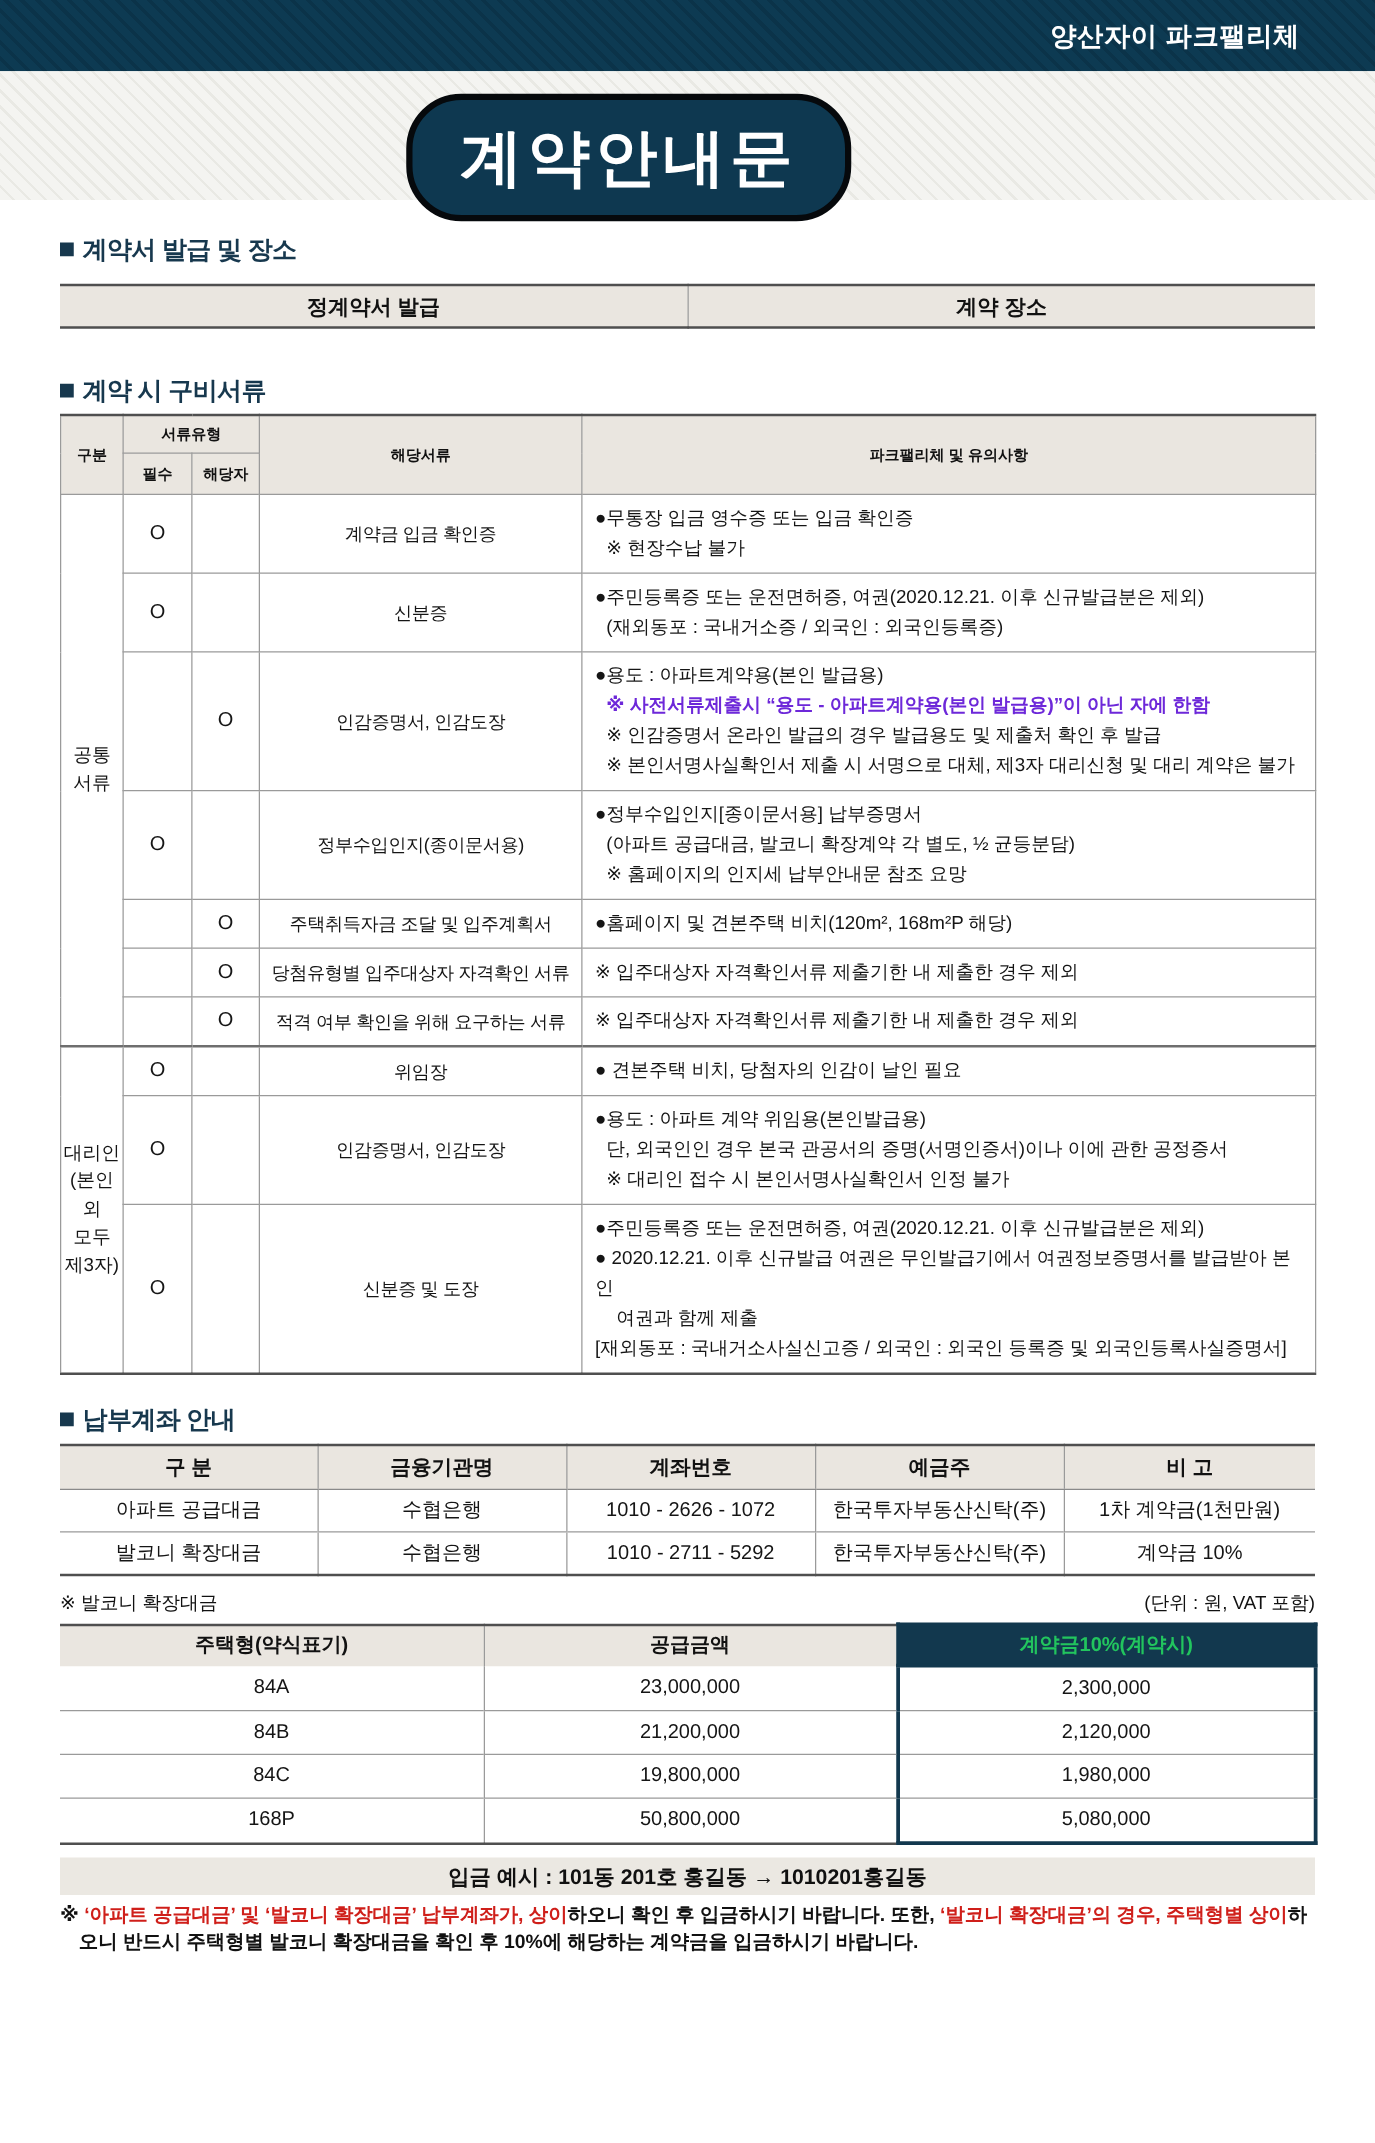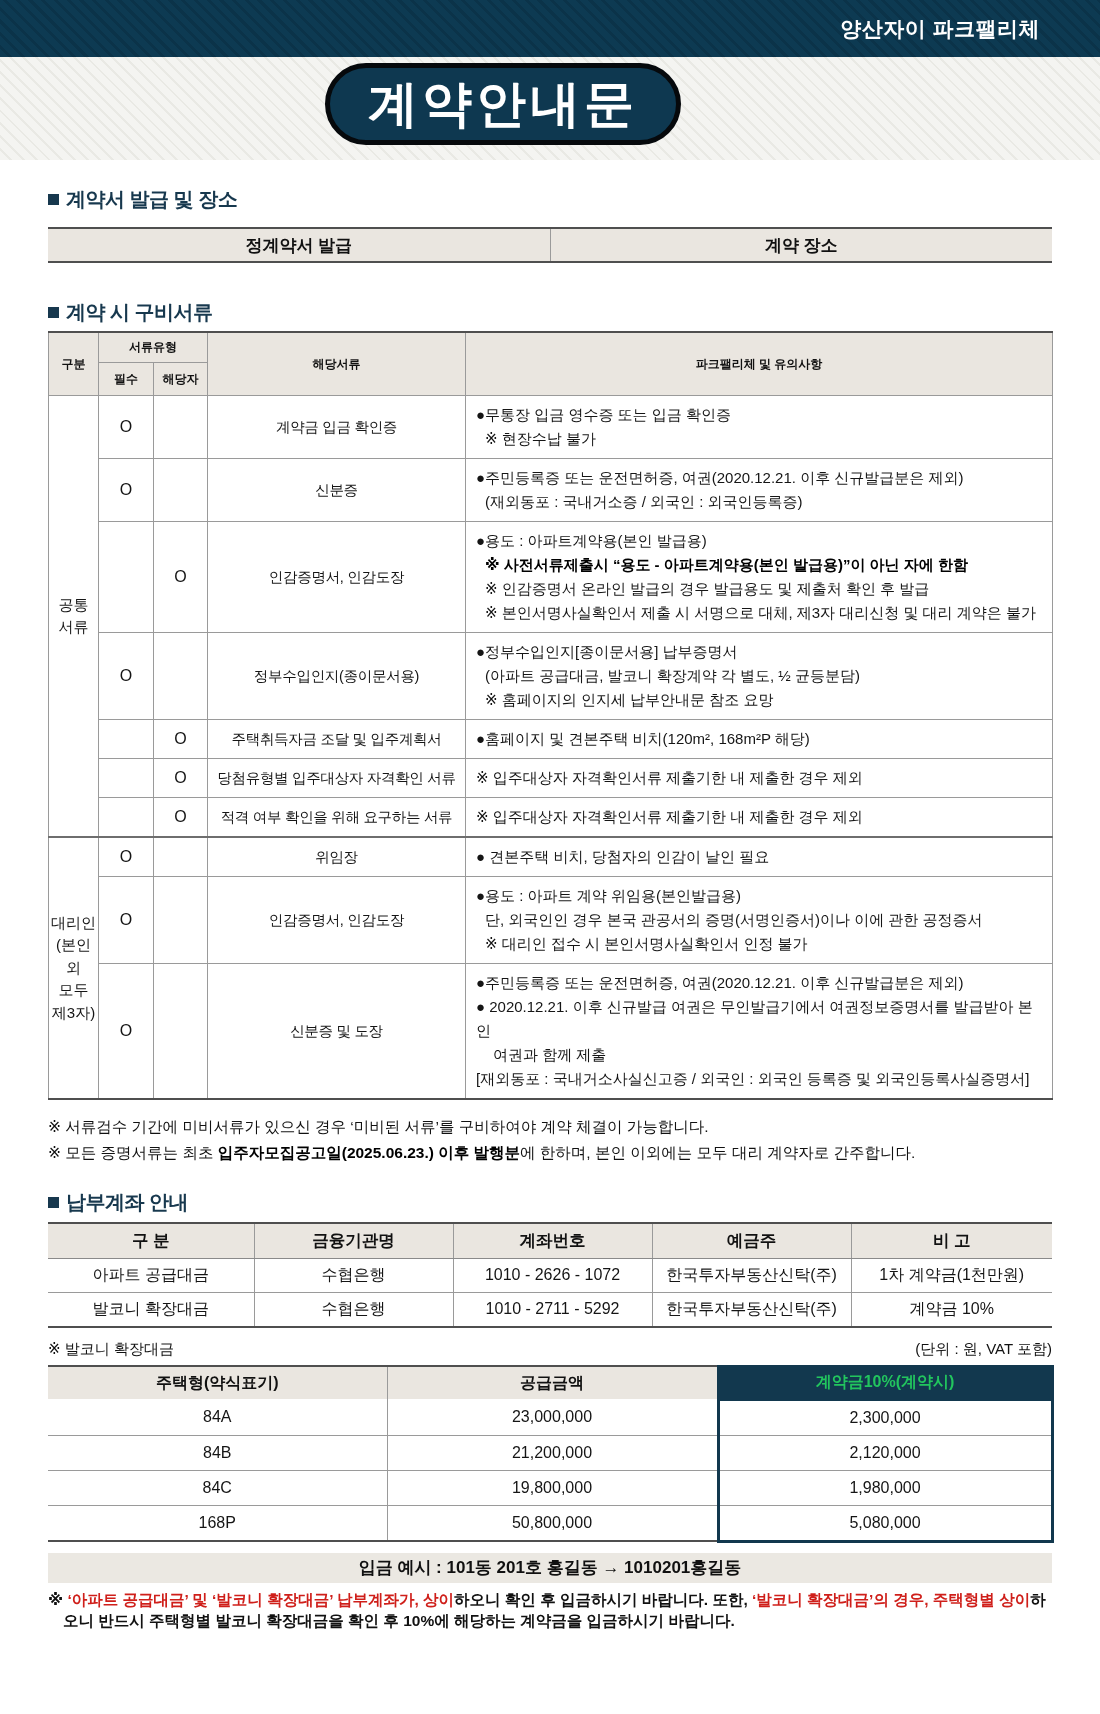--- a/index.html
+++ b/index.html
@@ -21,7 +21,7 @@
     background:repeating-linear-gradient(45deg,#f4f4f1 0 7px,#e9e9e4 7px 9px);
   }
   .title-box{
-    position:absolute;left:325px;top:6px;width:356px;height:82px;box-sizing:border-box;
+    position:absolute;left:325px;top:18px;width:356px;height:102px;box-sizing:border-box;
     background:#0e3850;border:5px solid #06090c;border-radius:44px;
     display:flex;align-items:center;justify-content:center;
   }

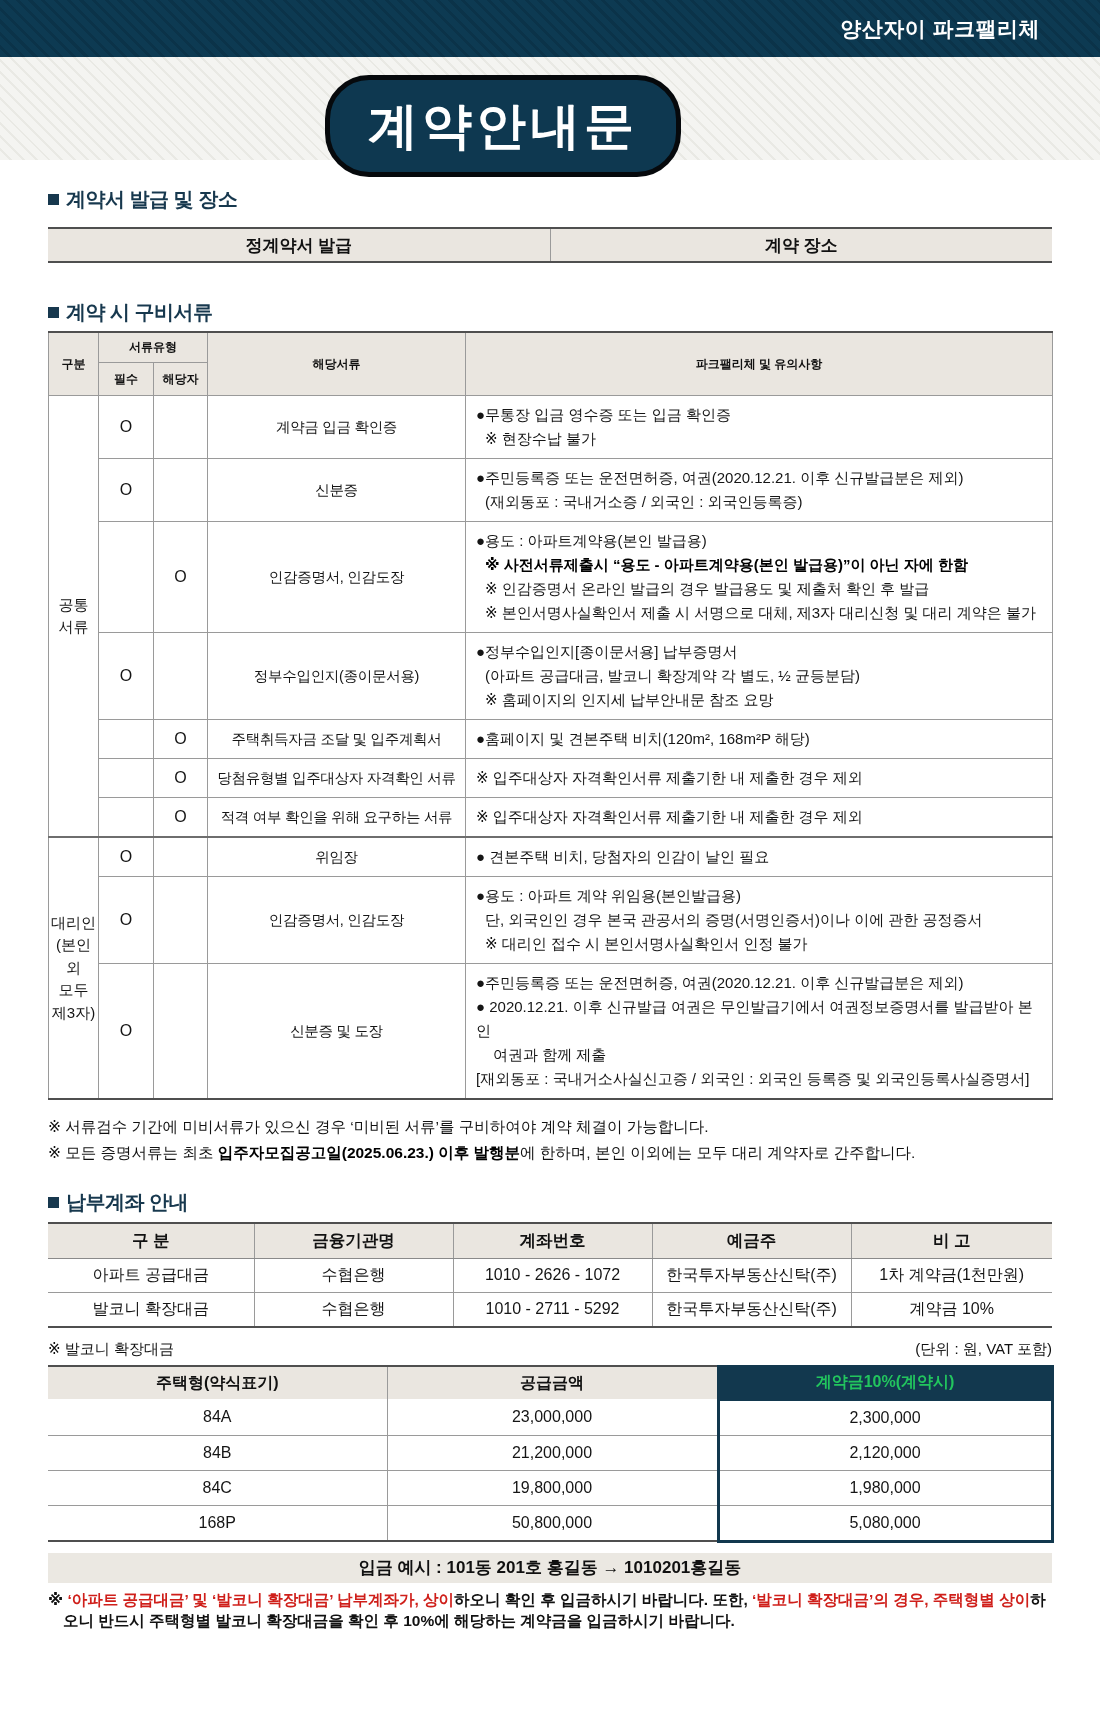--- a/index.html
+++ b/index.html
@@ -53,7 +53,7 @@
   .t2 .group-start td{border-top:2px solid #6e6e6e;}
   .line{}
   .ind1{padding-left:9px;} .ind2{padding-left:17px;}
-  .rd{color:#000000;font-weight:bold;}
+  .rd{color:#6d28d9;font-weight:bold;}
   
   .mid-notes{margin-top:14px;font-size:15.5px;line-height:1.7;color:#111;}
   .mid-notes .note-line{padding-left:15px;text-indent:-15px;}

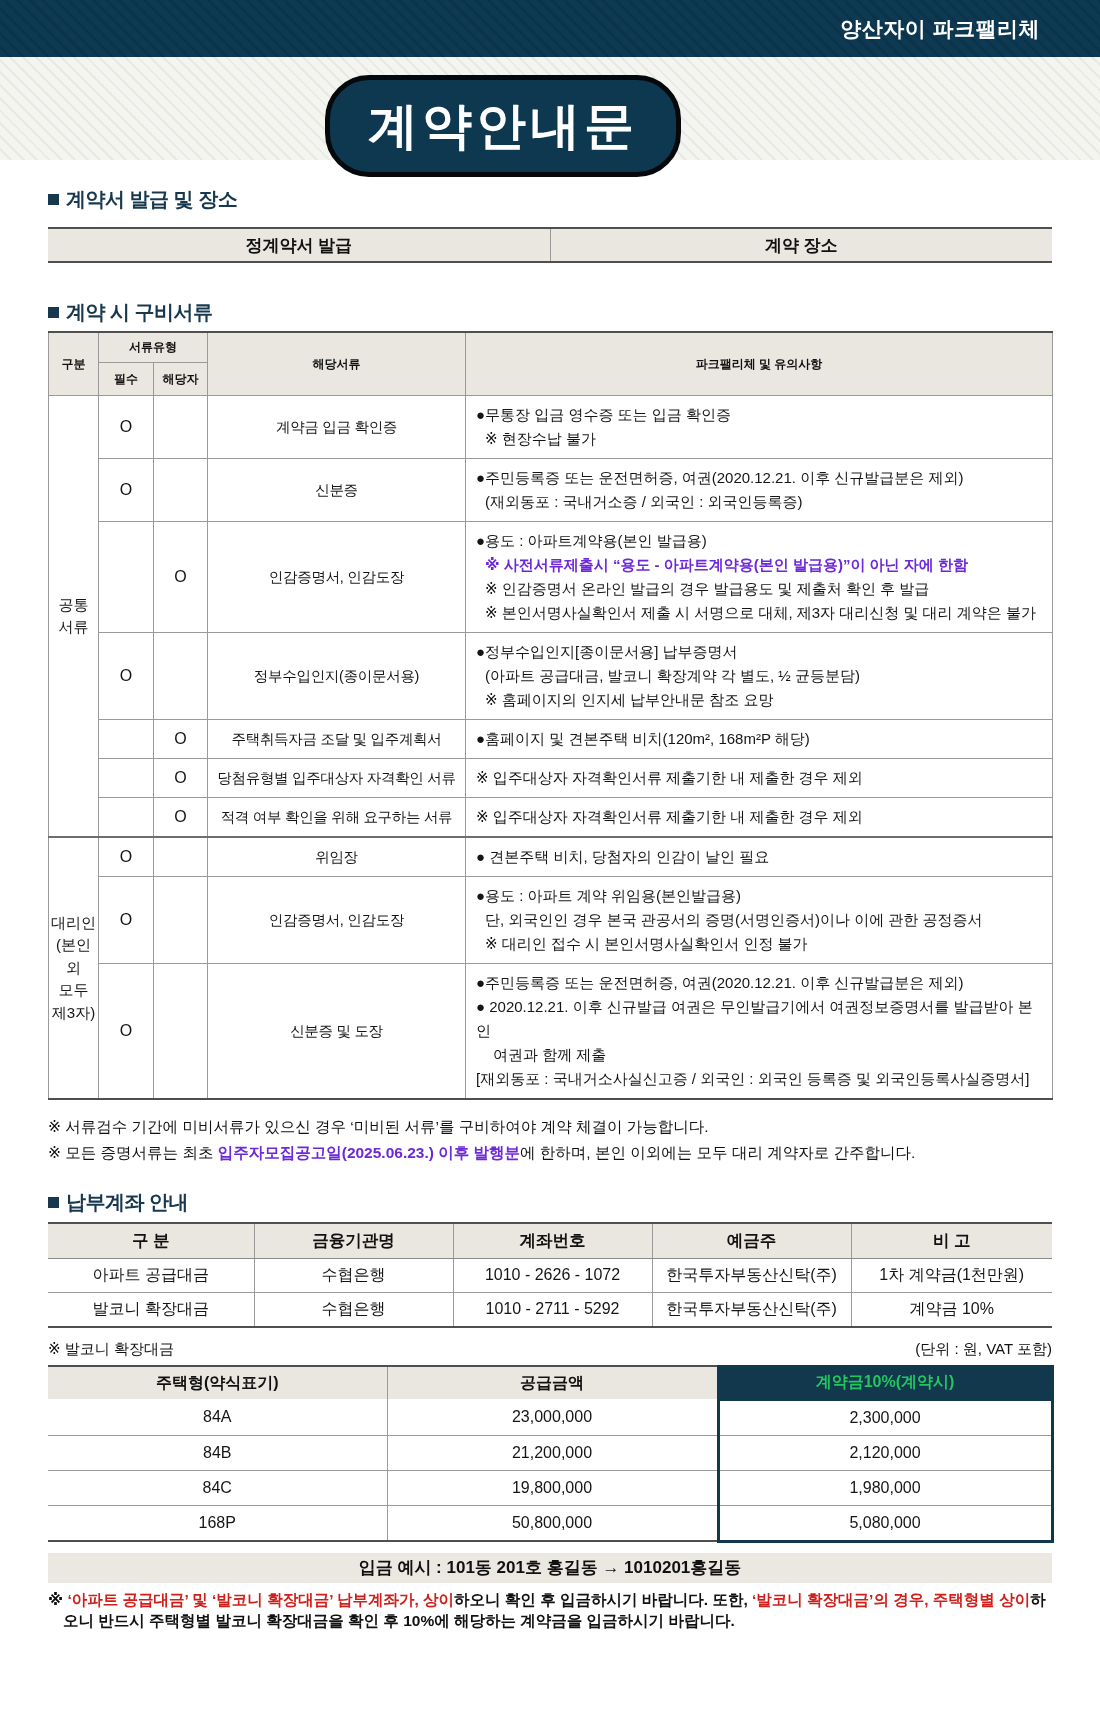--- a/index.html
+++ b/index.html
@@ -243,10 +243,6 @@
       </tbody>
   </table>
 
-  <div class="mid-notes">
-      <div class="note-line"><span>※ 서류검수 기간에 미비서류가 있으신 경우 ‘미비된 서류’를 구비하여야 계약 체결이 가능합니다.</span></div>
-      <div class="note-line"><span>※ 모든 증명서류는 최초 </span><span class="rd">입주자모집공고일(2025.06.23.) 이후 발행분</span><span>에 한하며, 본인 이외에는 모두 대리 계약자로 간주합니다.</span></div>
-    </div>
 
   <div class="section-title st3">
     <span class="sq"></span>

